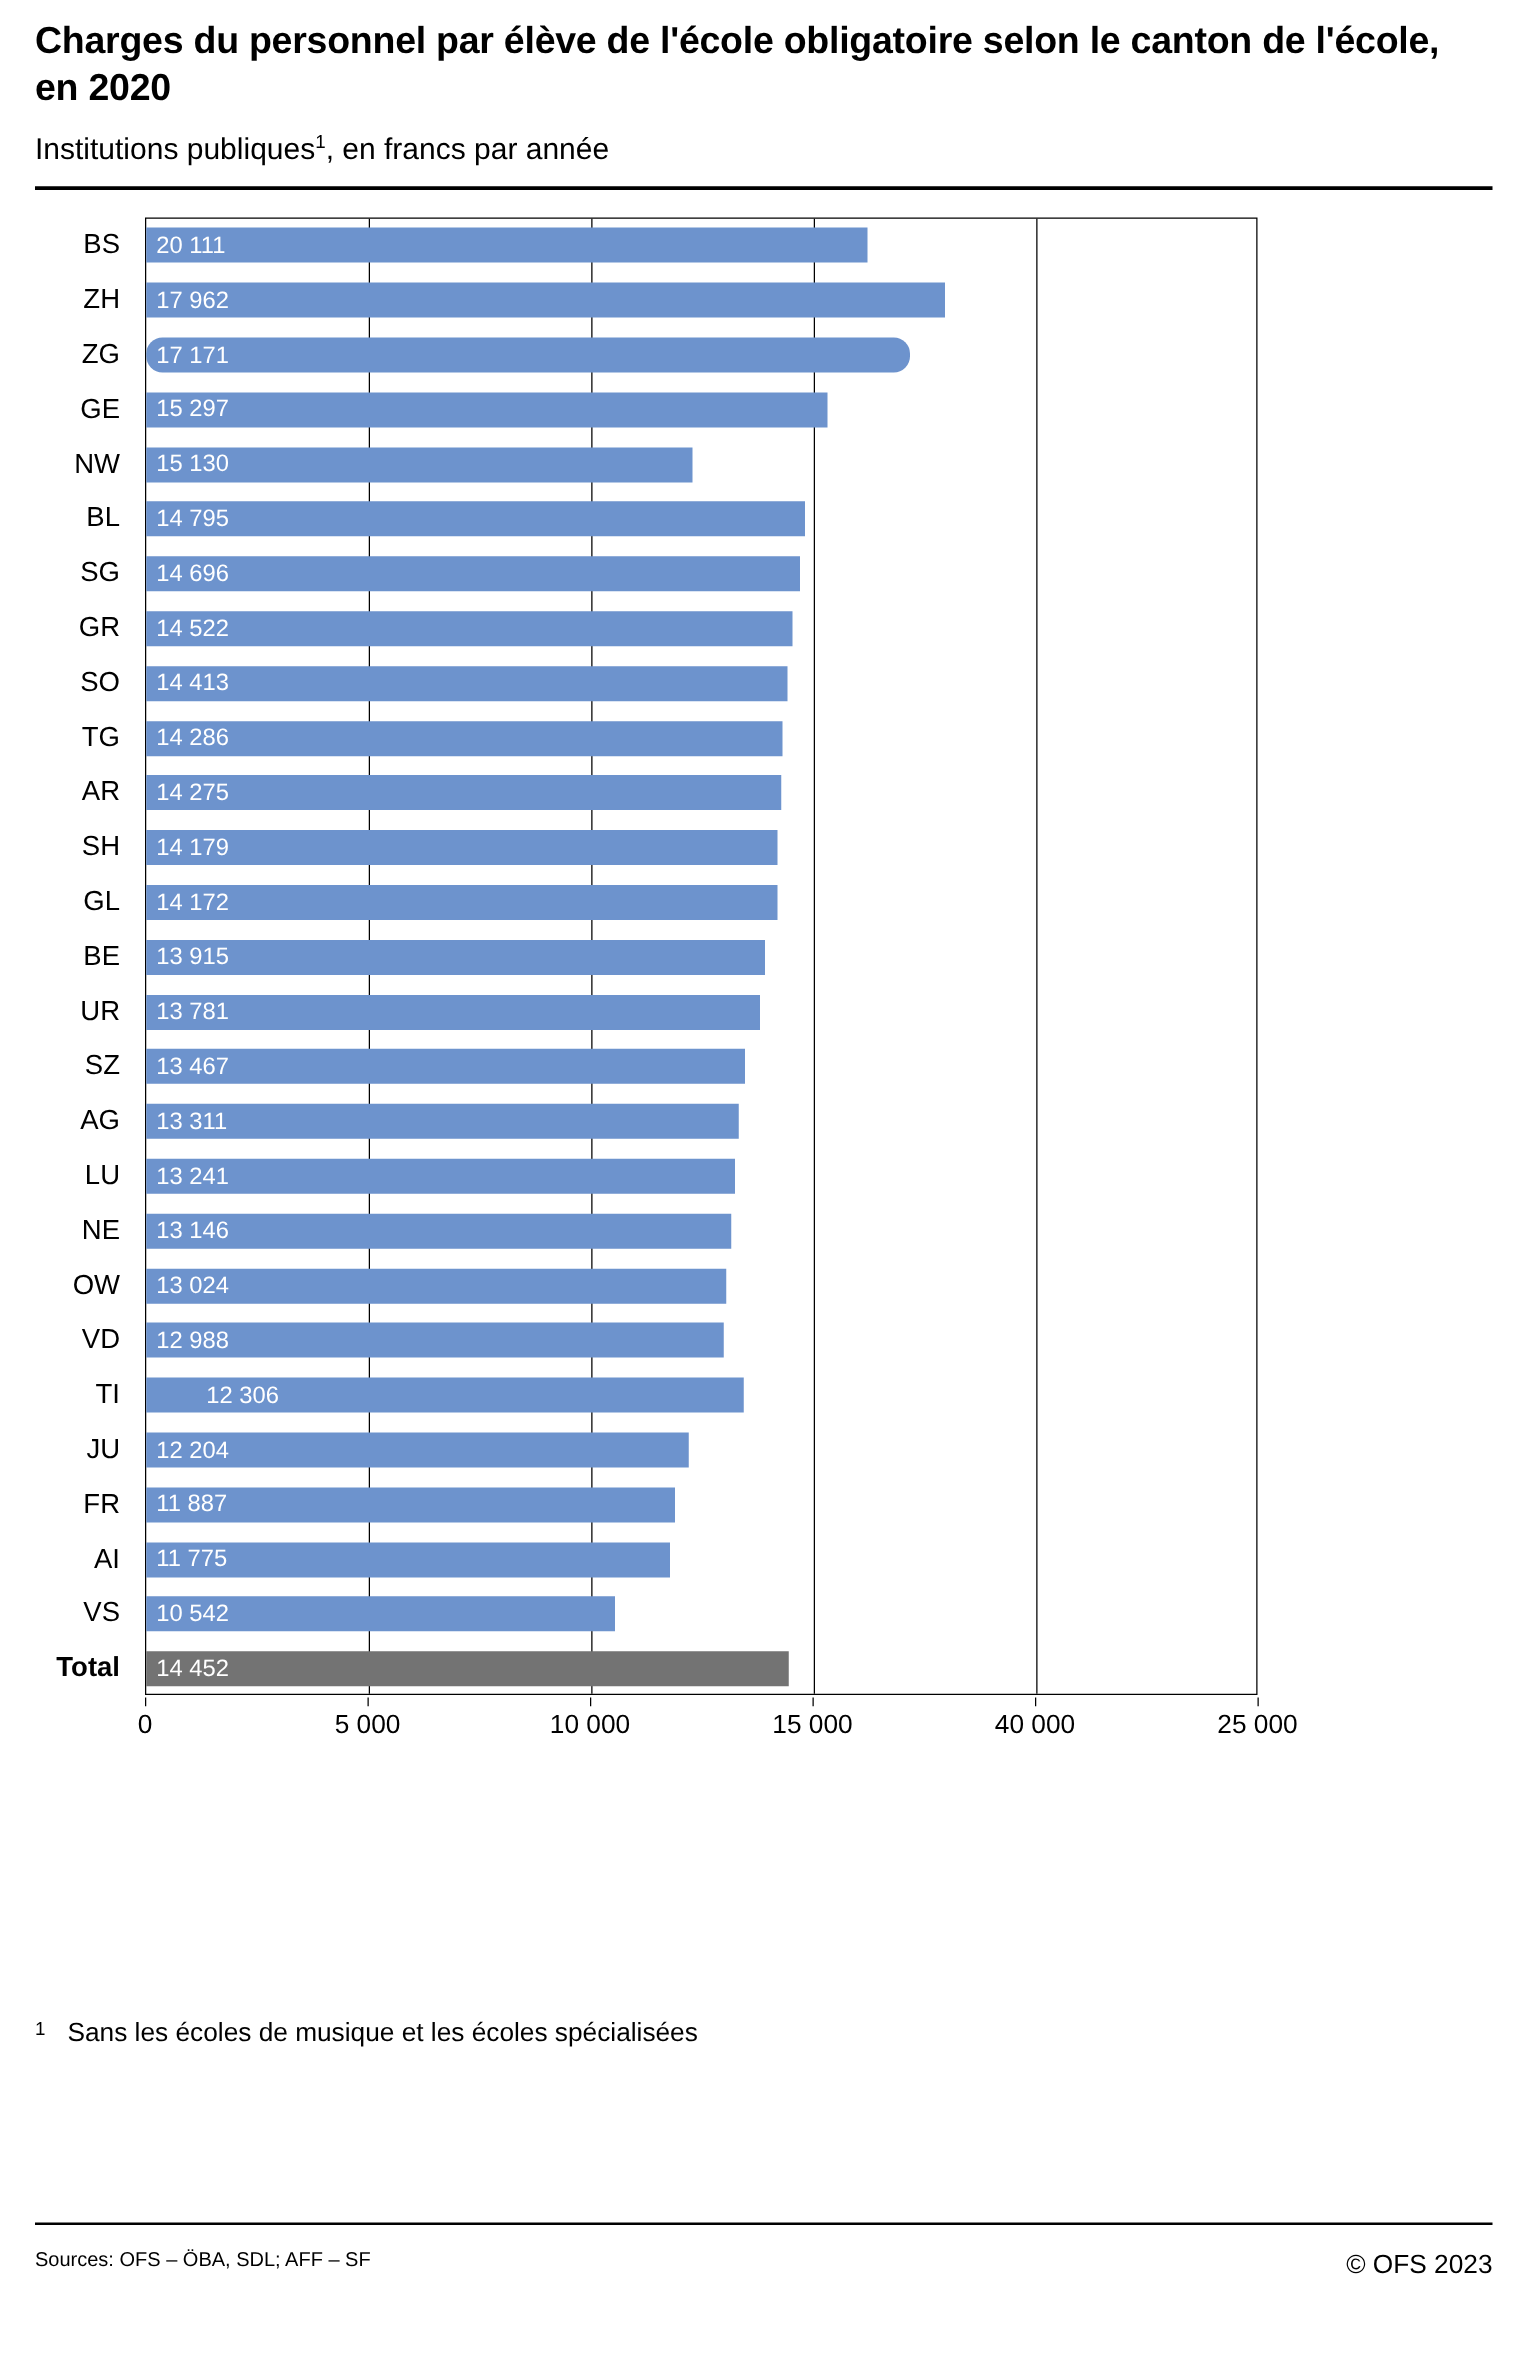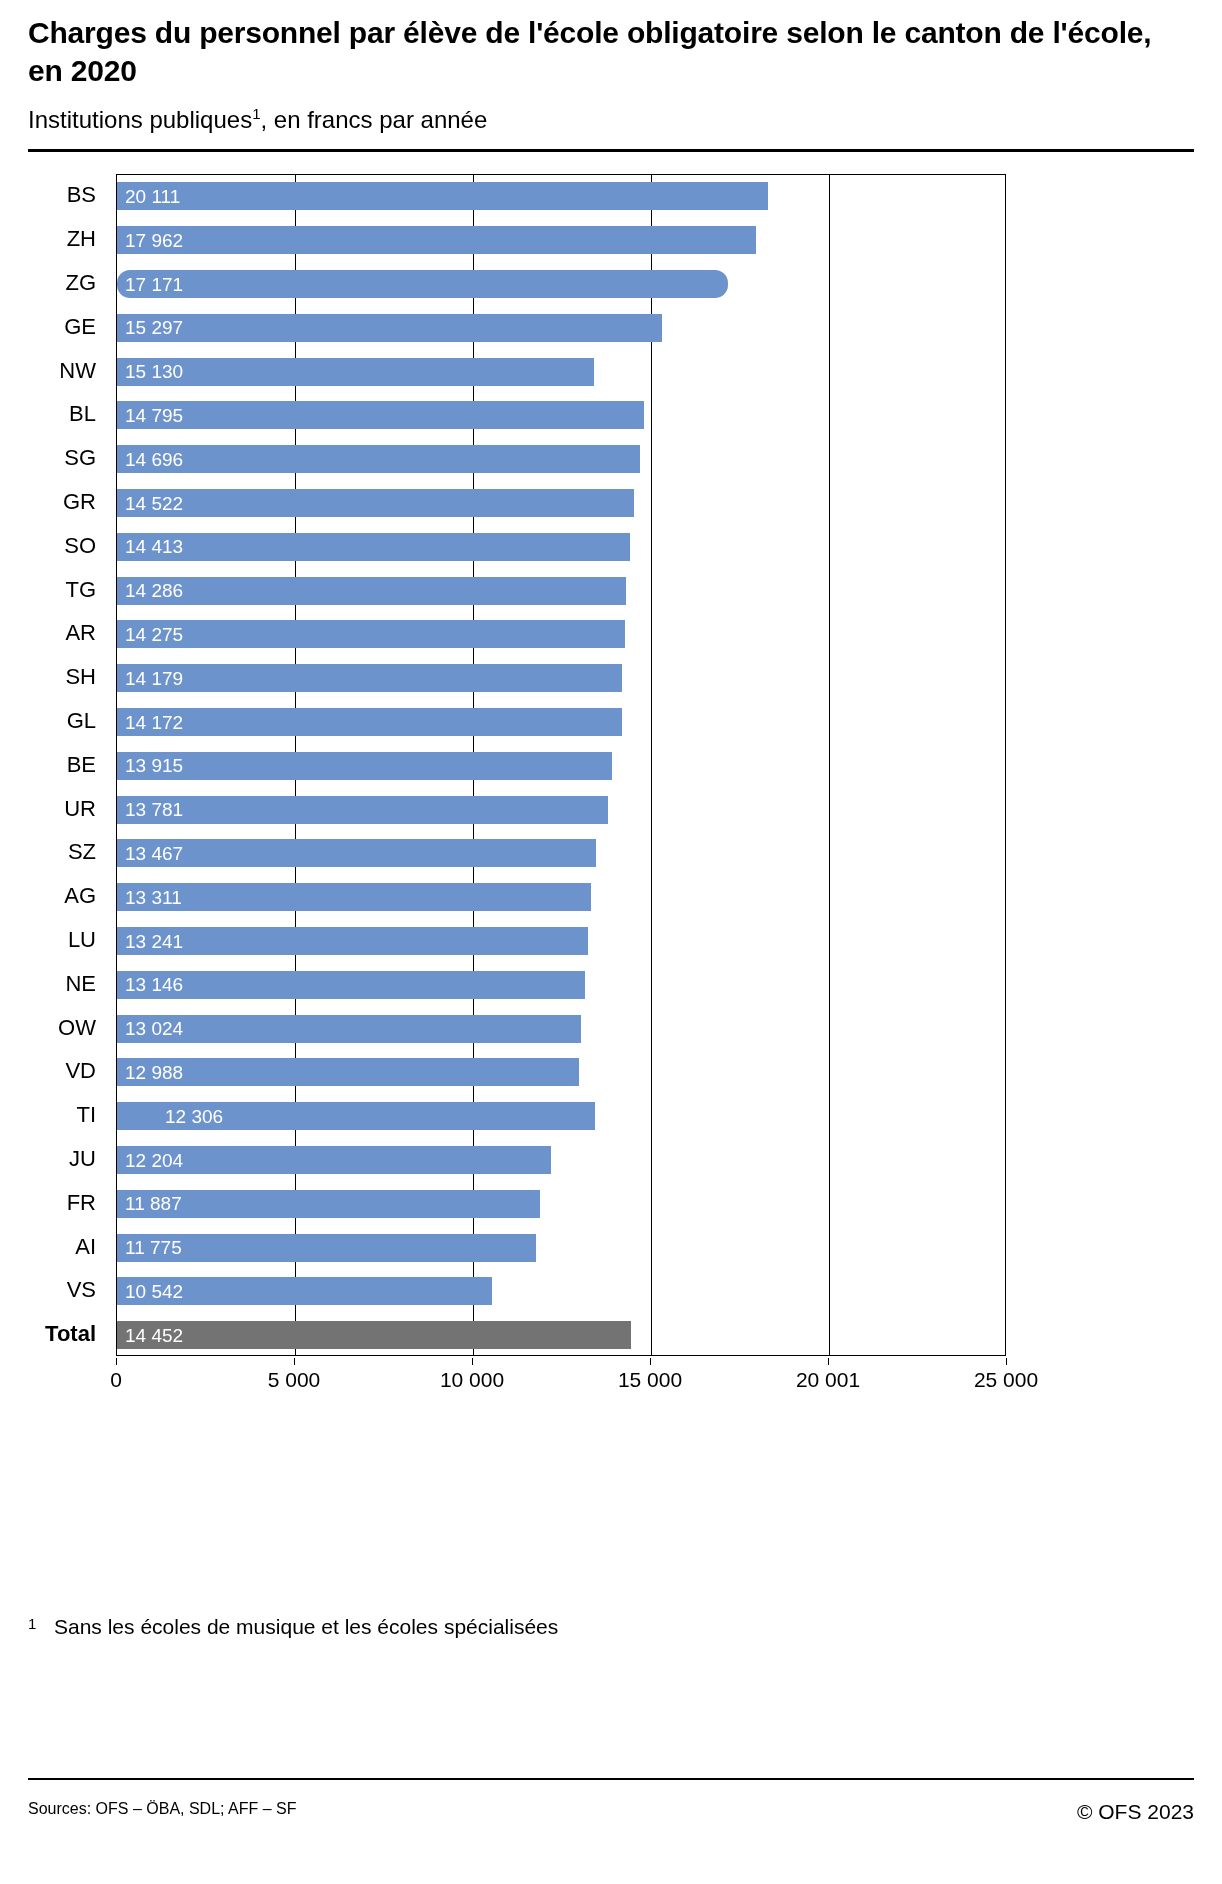--- a/index.html
+++ b/index.html
@@ -222,7 +222,7 @@
         </div>
       <div class="rows" id="rows">
           <div class="row">
-            <div class="bar" style="width: 651px;">
+            <div class="bar" style="width: 577px;">
               <span class="bar-value">20 111</span>
             </div>
           </div>

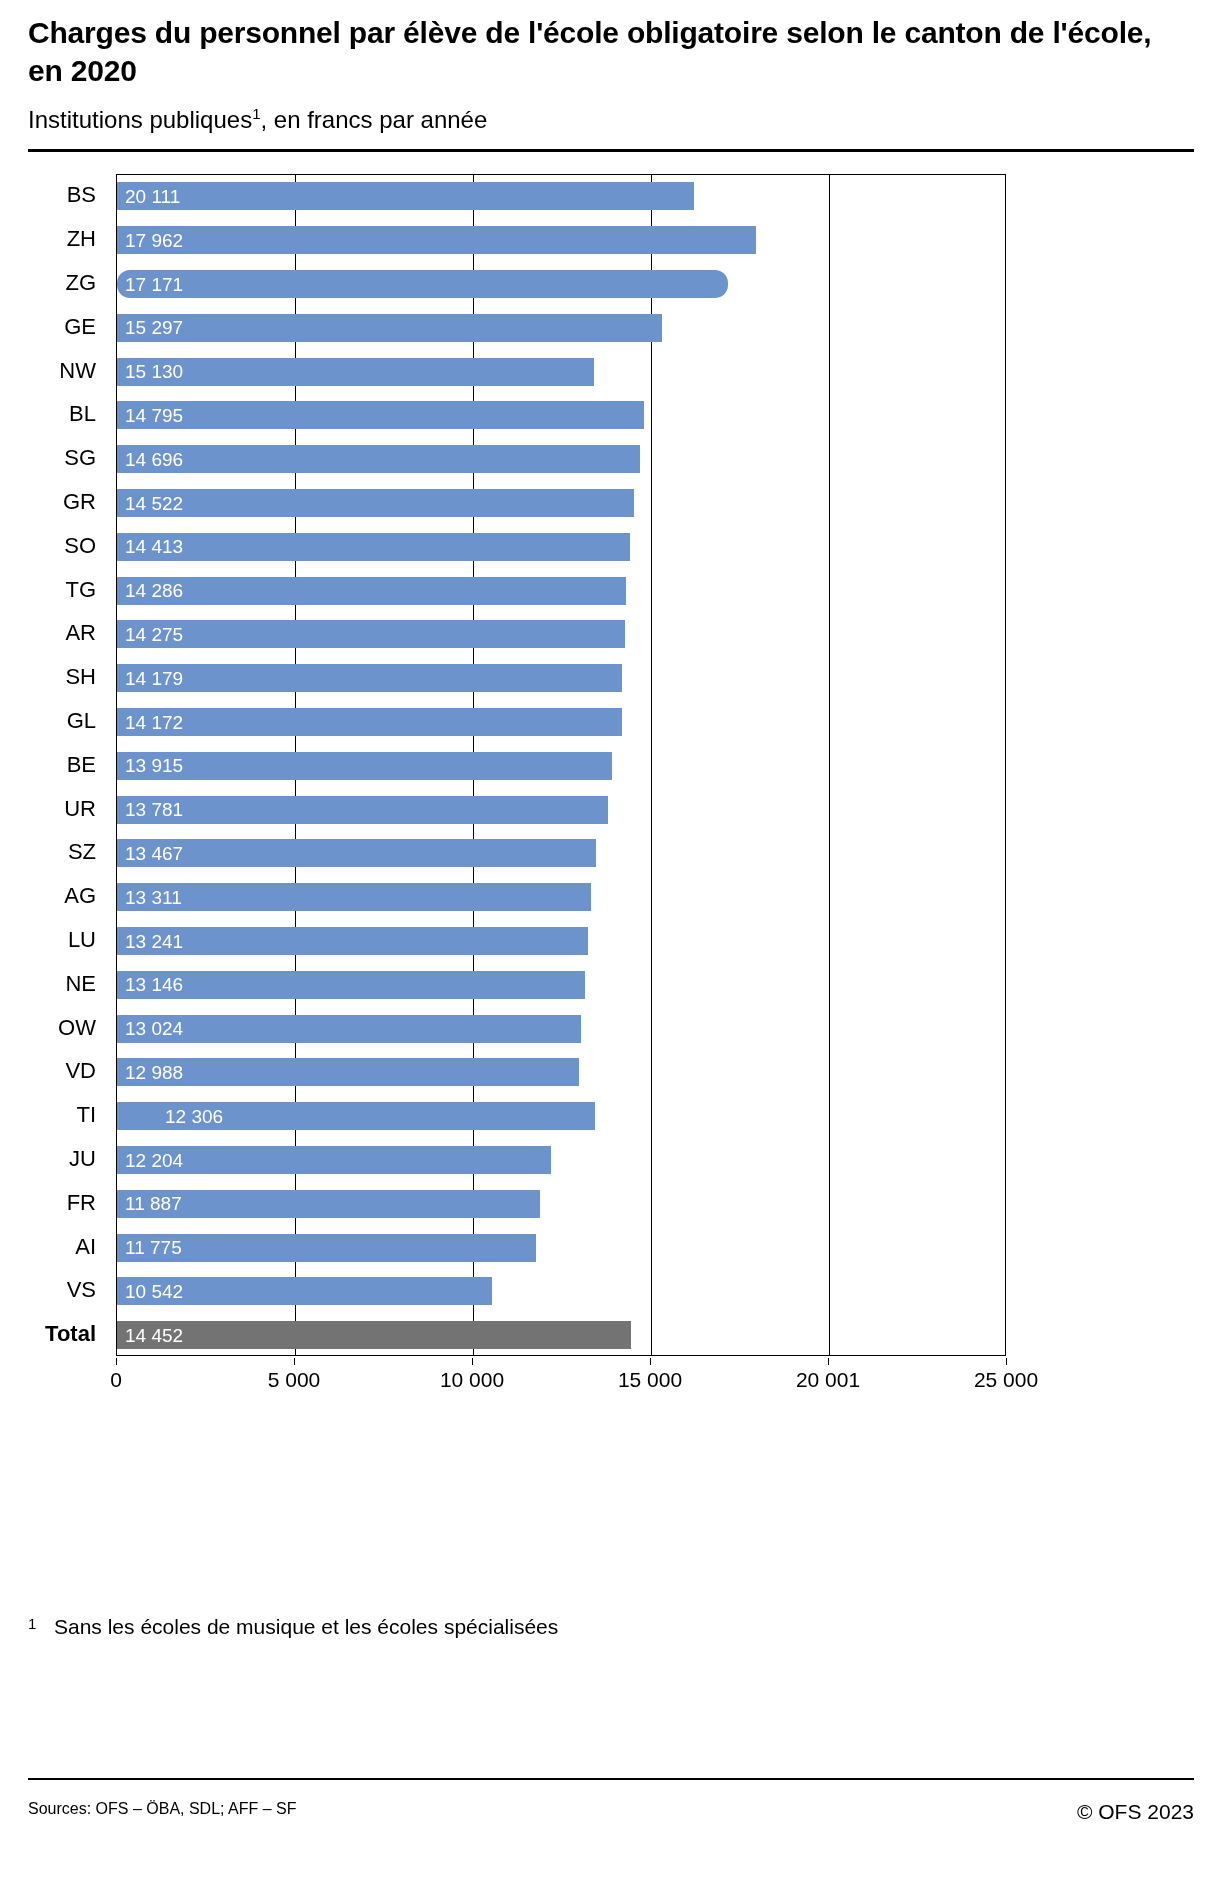--- a/index.html
+++ b/index.html
@@ -242,7 +242,7 @@
             </div>
           </div>
           <div class="row">
-            <div class="bar" style="width: 477px;">
+            <div class="bar" style="width: 437px;">
               <span class="bar-value">15 130</span>
             </div>
           </div>

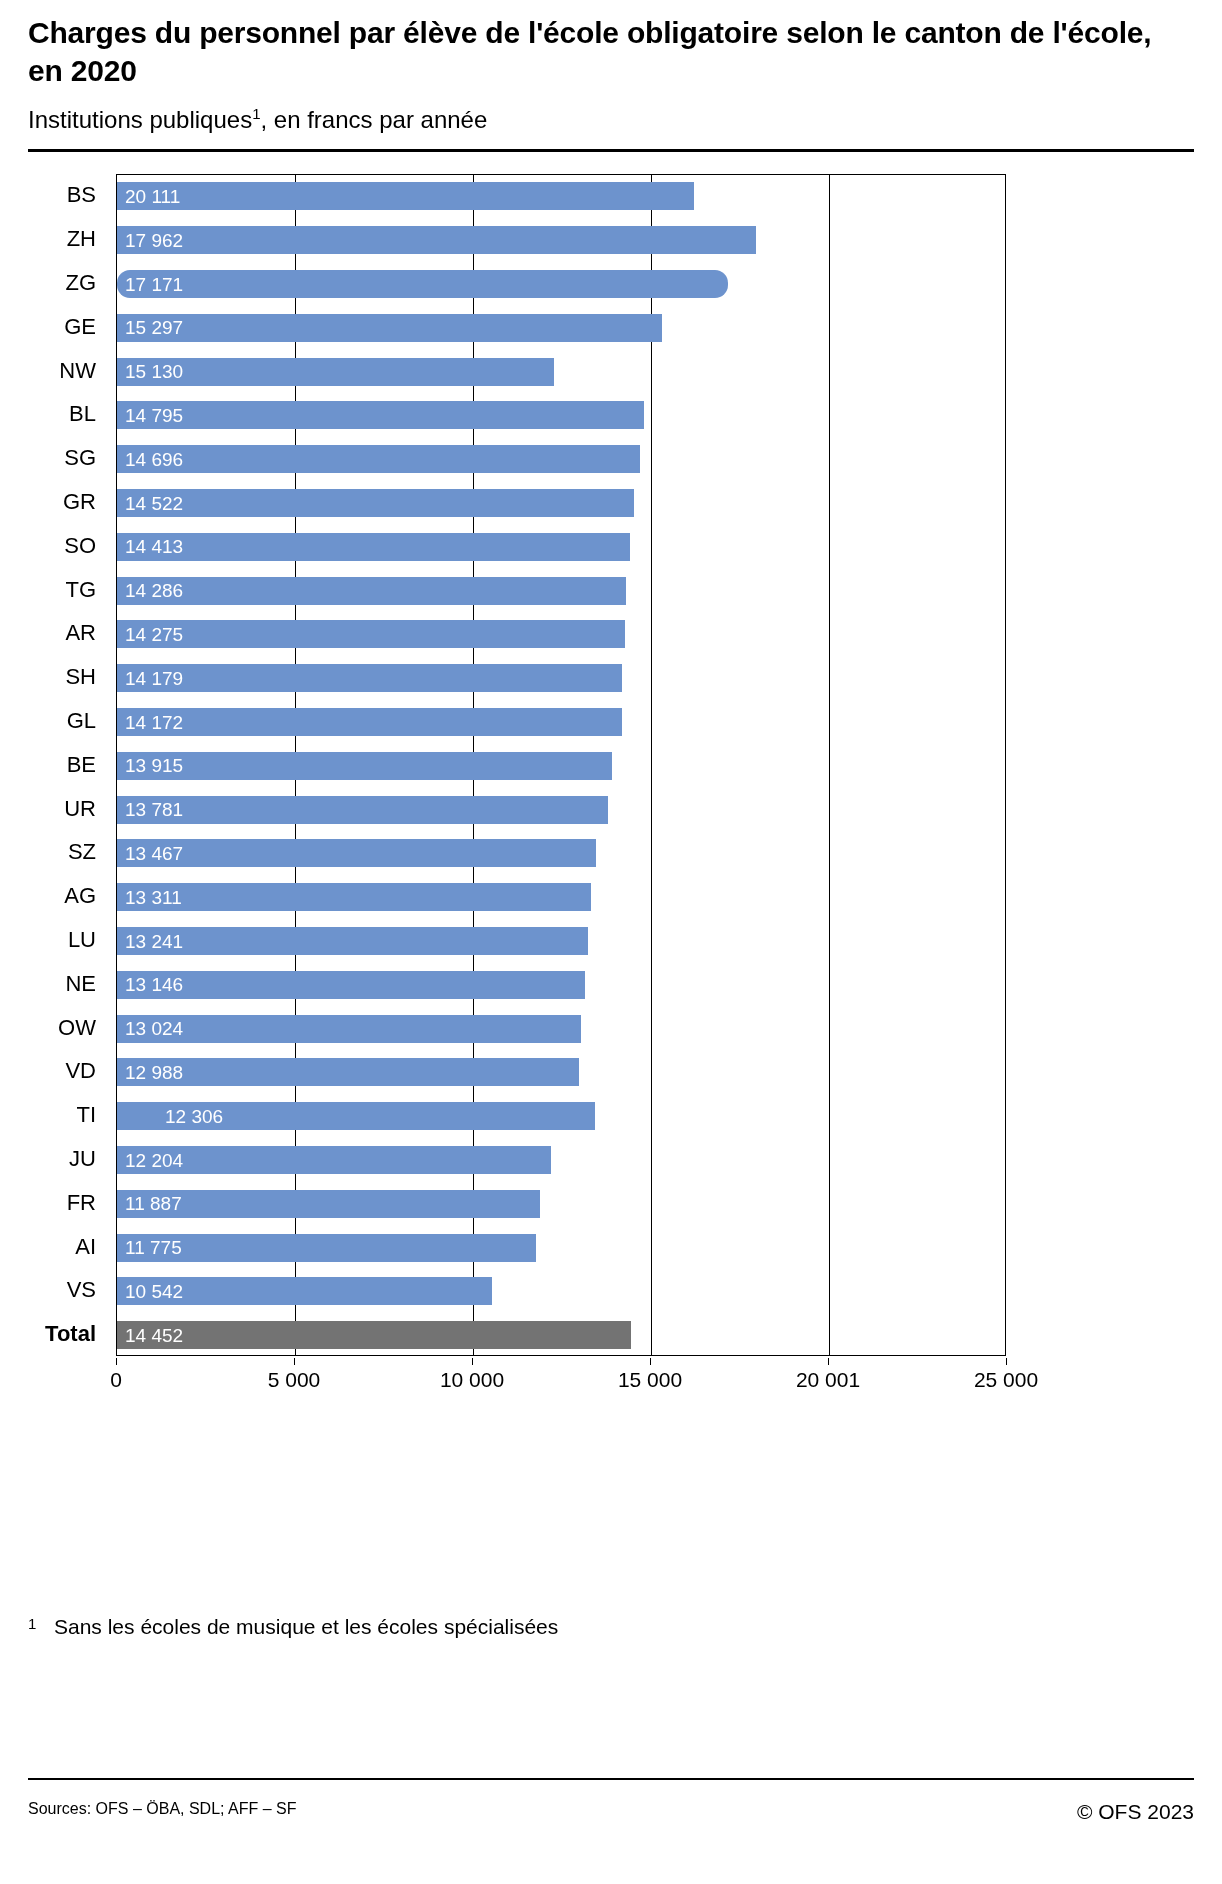--- a/index.html
+++ b/index.html
@@ -368,7 +368,7 @@
         <div class="tick" style="left: 534px;"></div>
         <div class="tick-label" style="left: 534px;">15 000</div>
         <div class="tick" style="left: 712px;"></div>
-        <div class="tick-label" style="left: 712px;">20 001</div>
+        <div class="tick-label" style="left: 712px;">40 000</div>
         <div class="tick" style="left: 890px;"></div>
         <div class="tick-label" style="left: 890px;">25 000</div>
       </div>

